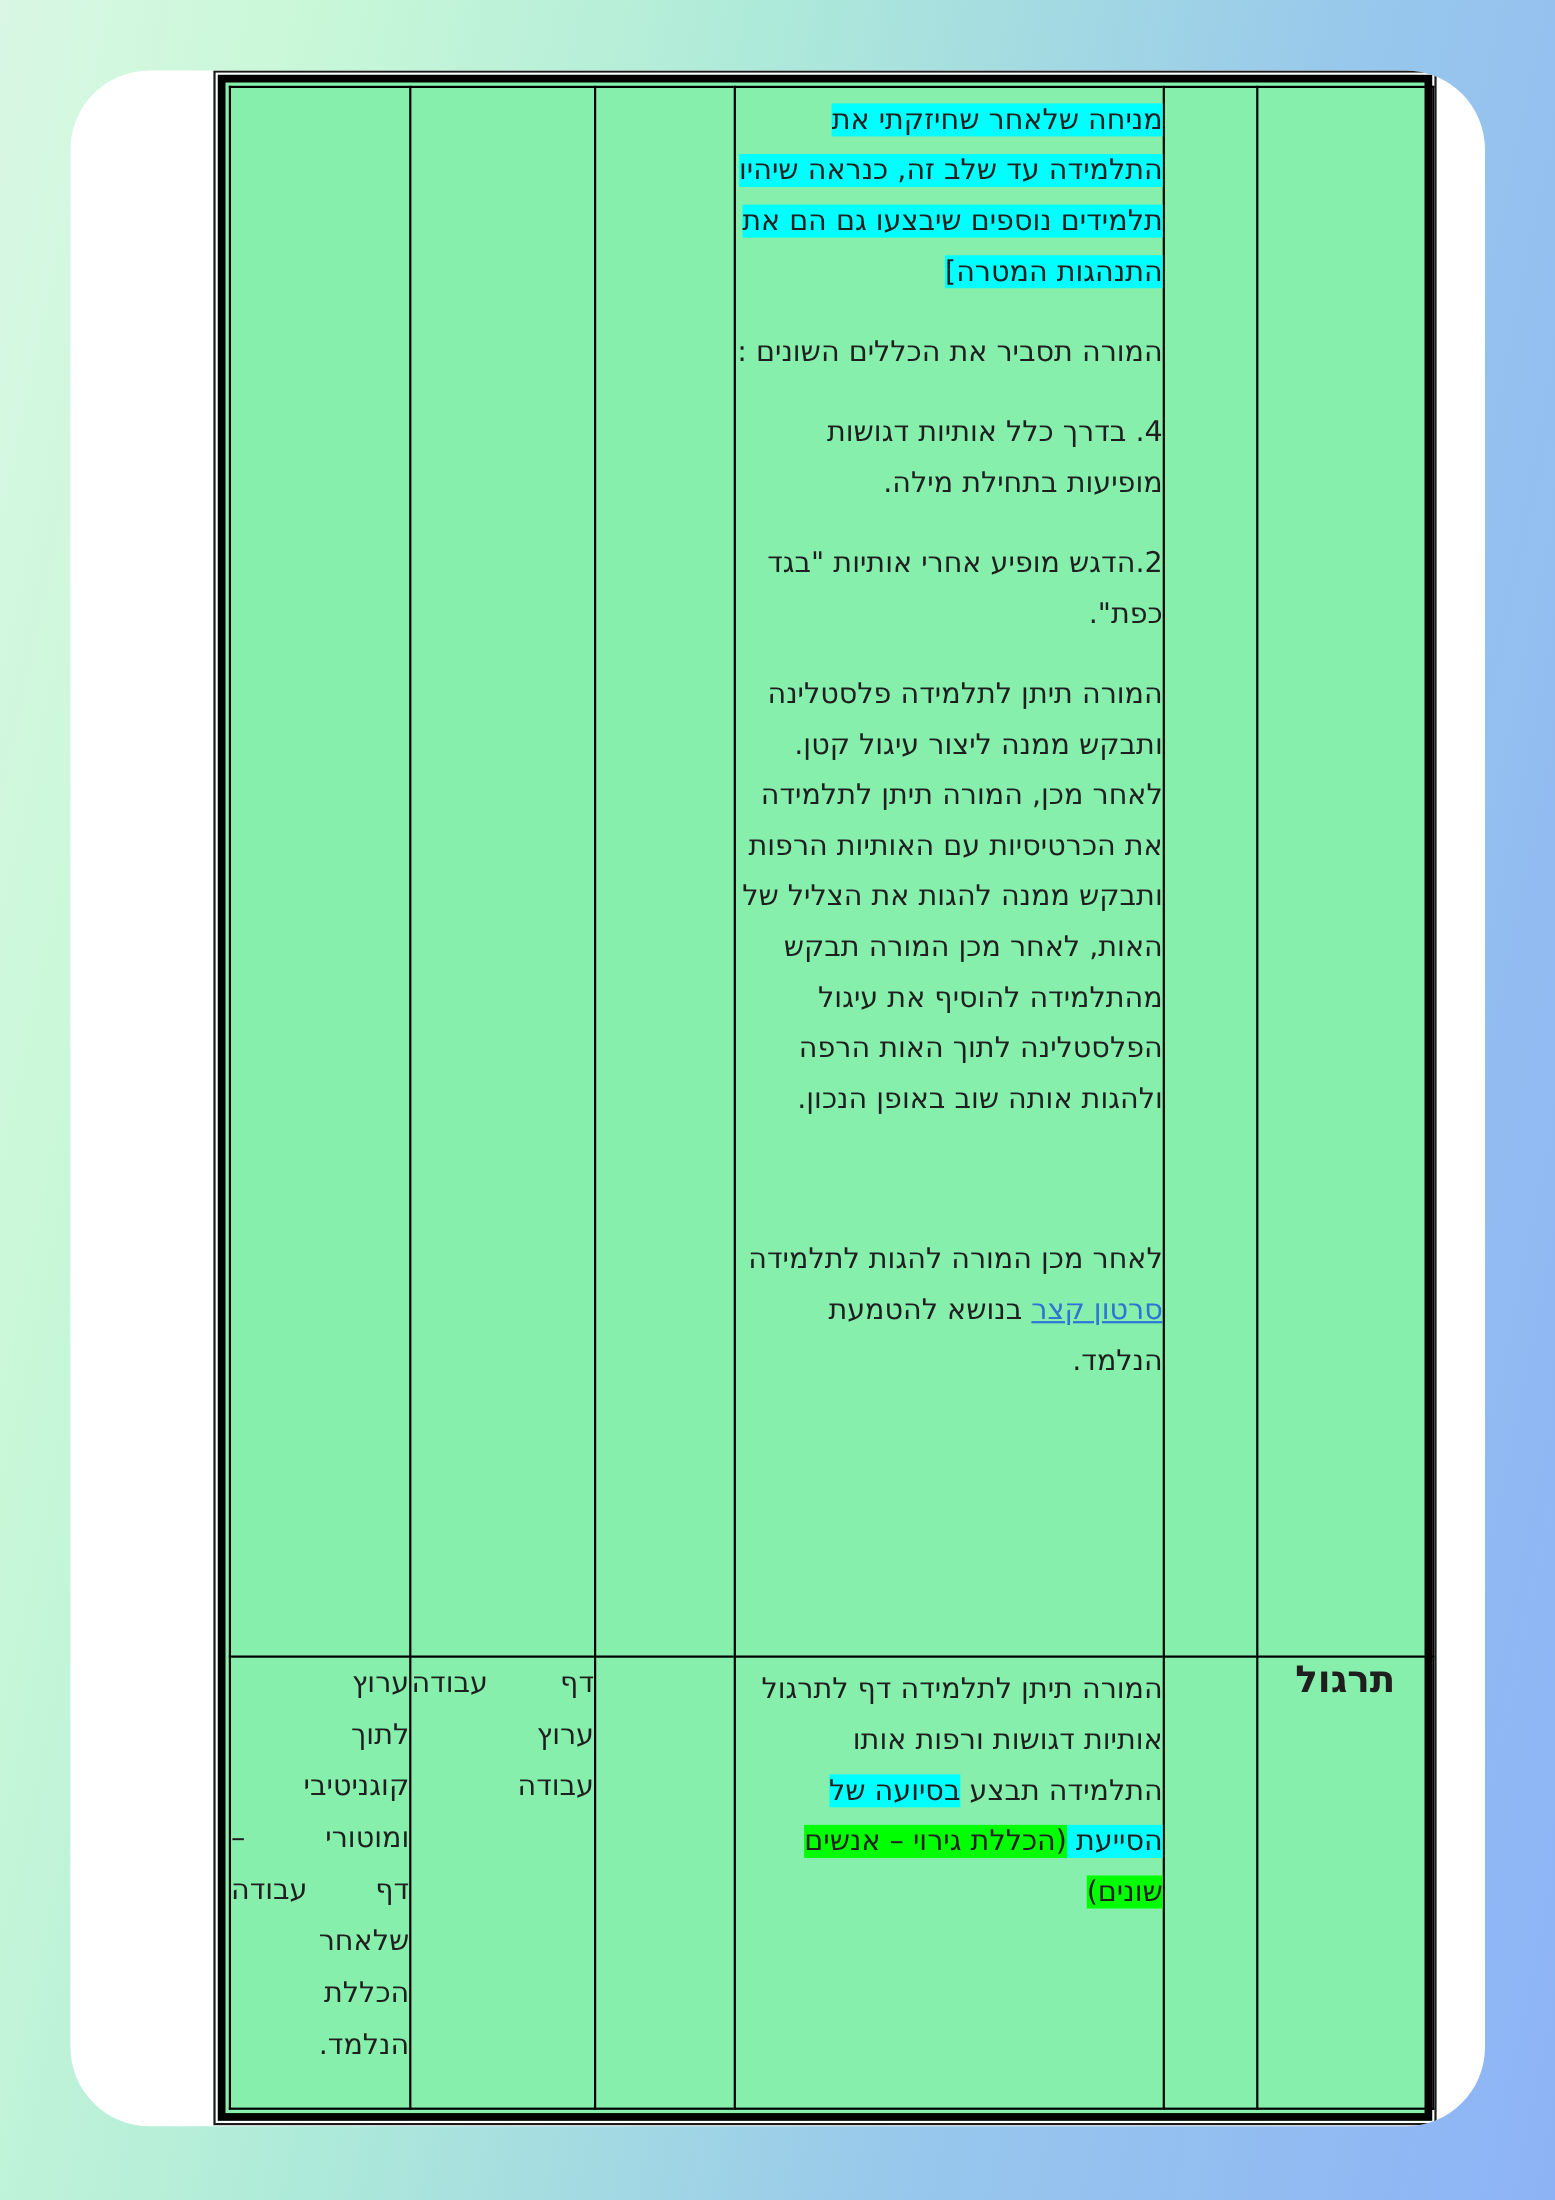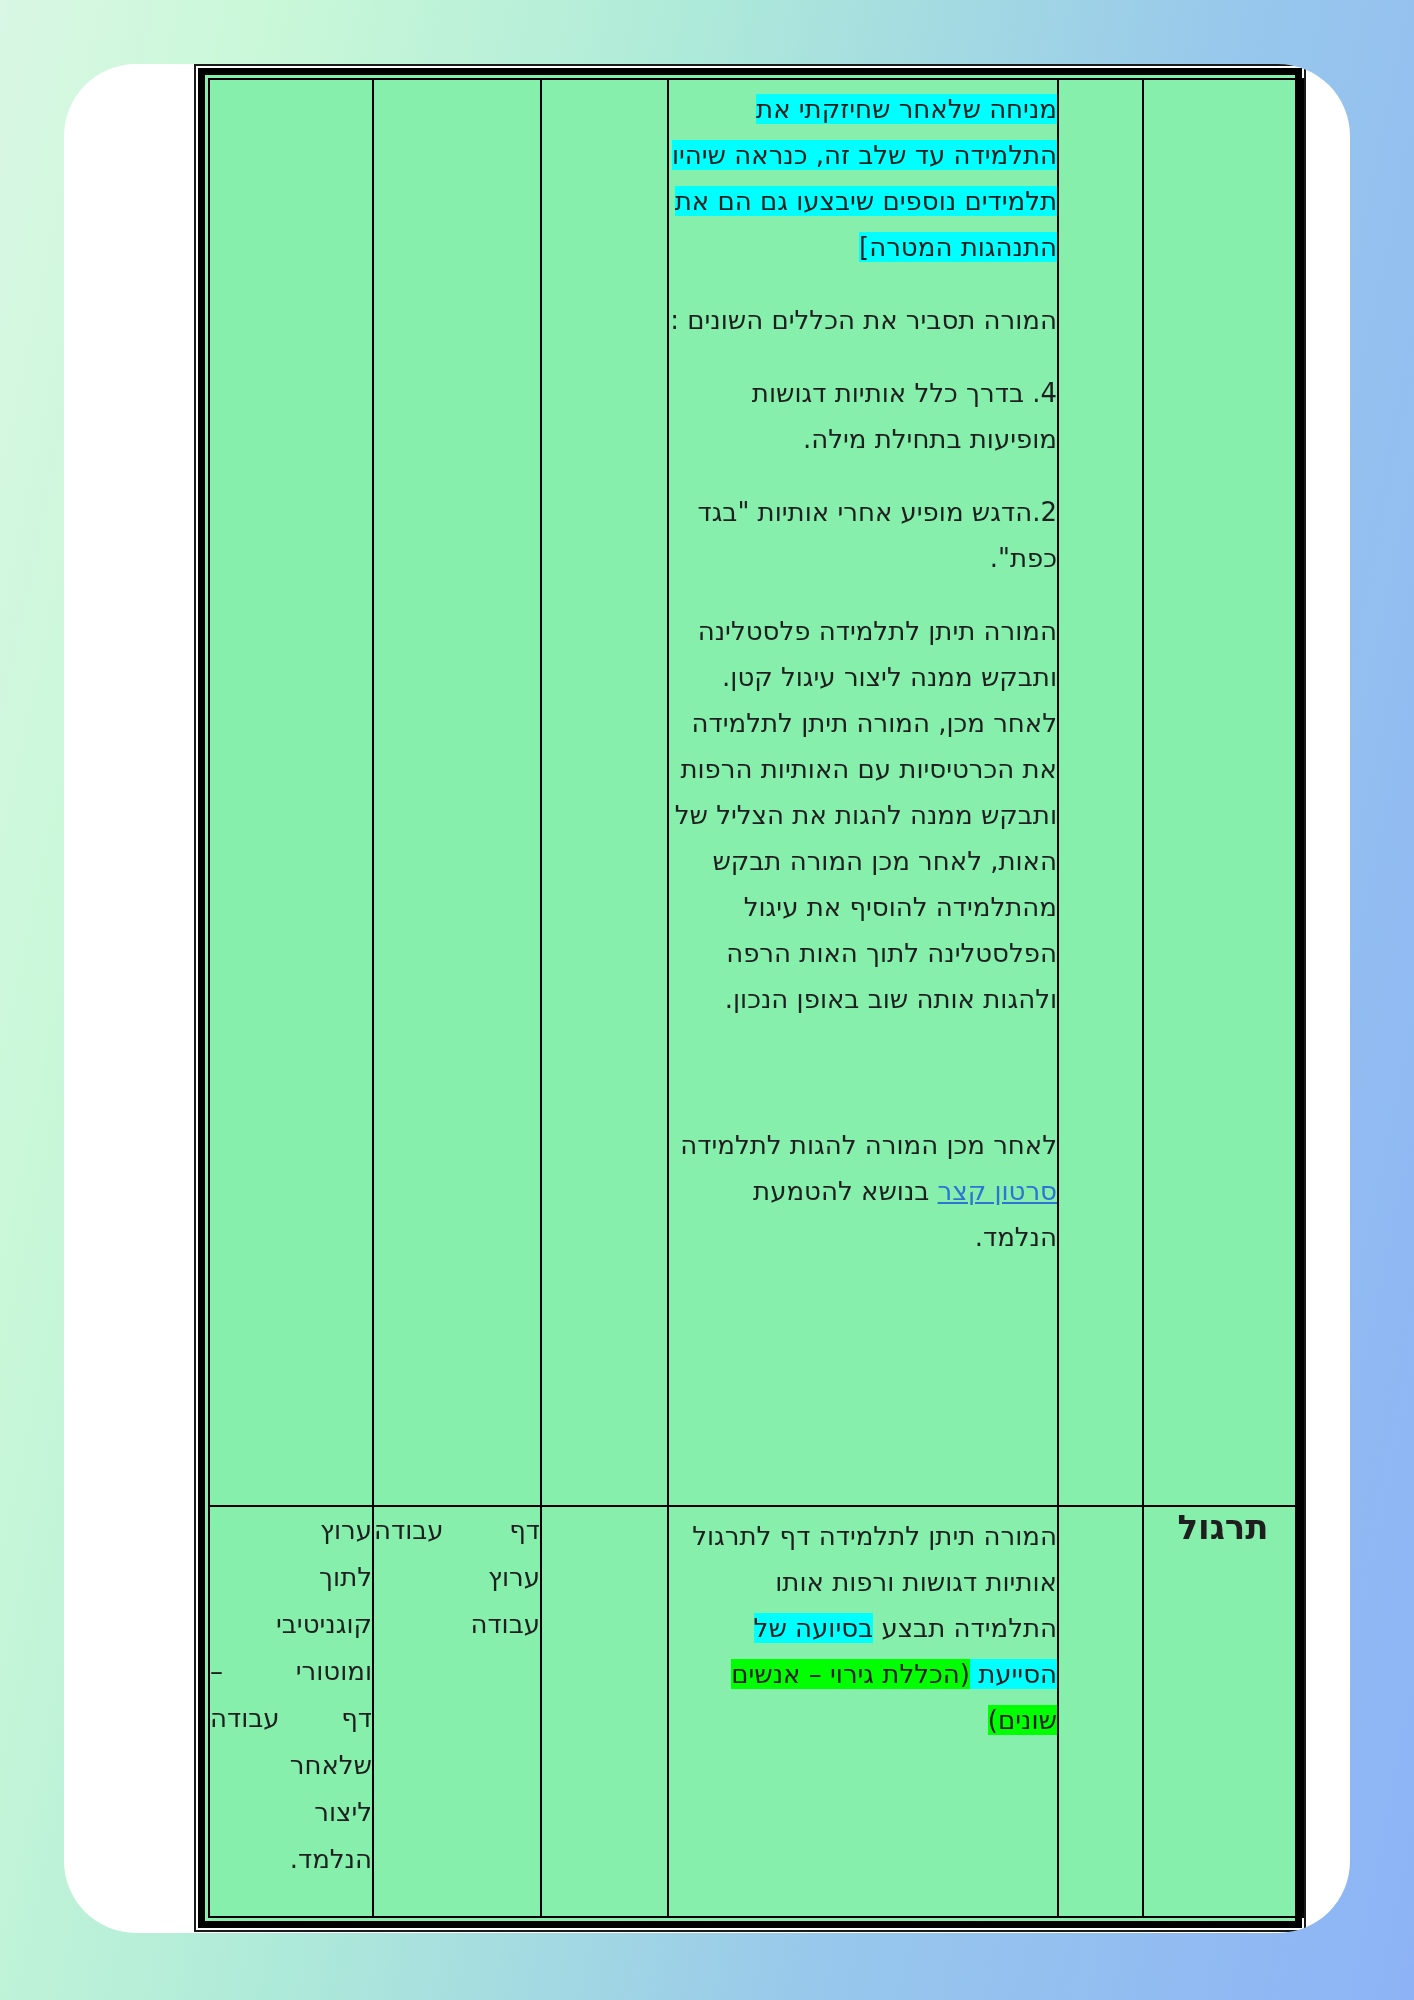--- a/index.html
+++ b/index.html
@@ -120,7 +120,7 @@
                 <span>שלאחר</span>
               </div>
               <div class="jline">
-                <span>ליצור</span>
+                <span>הכללת</span>
               </div>
               <div class="jline">
                 <span>הנלמד.</span>

